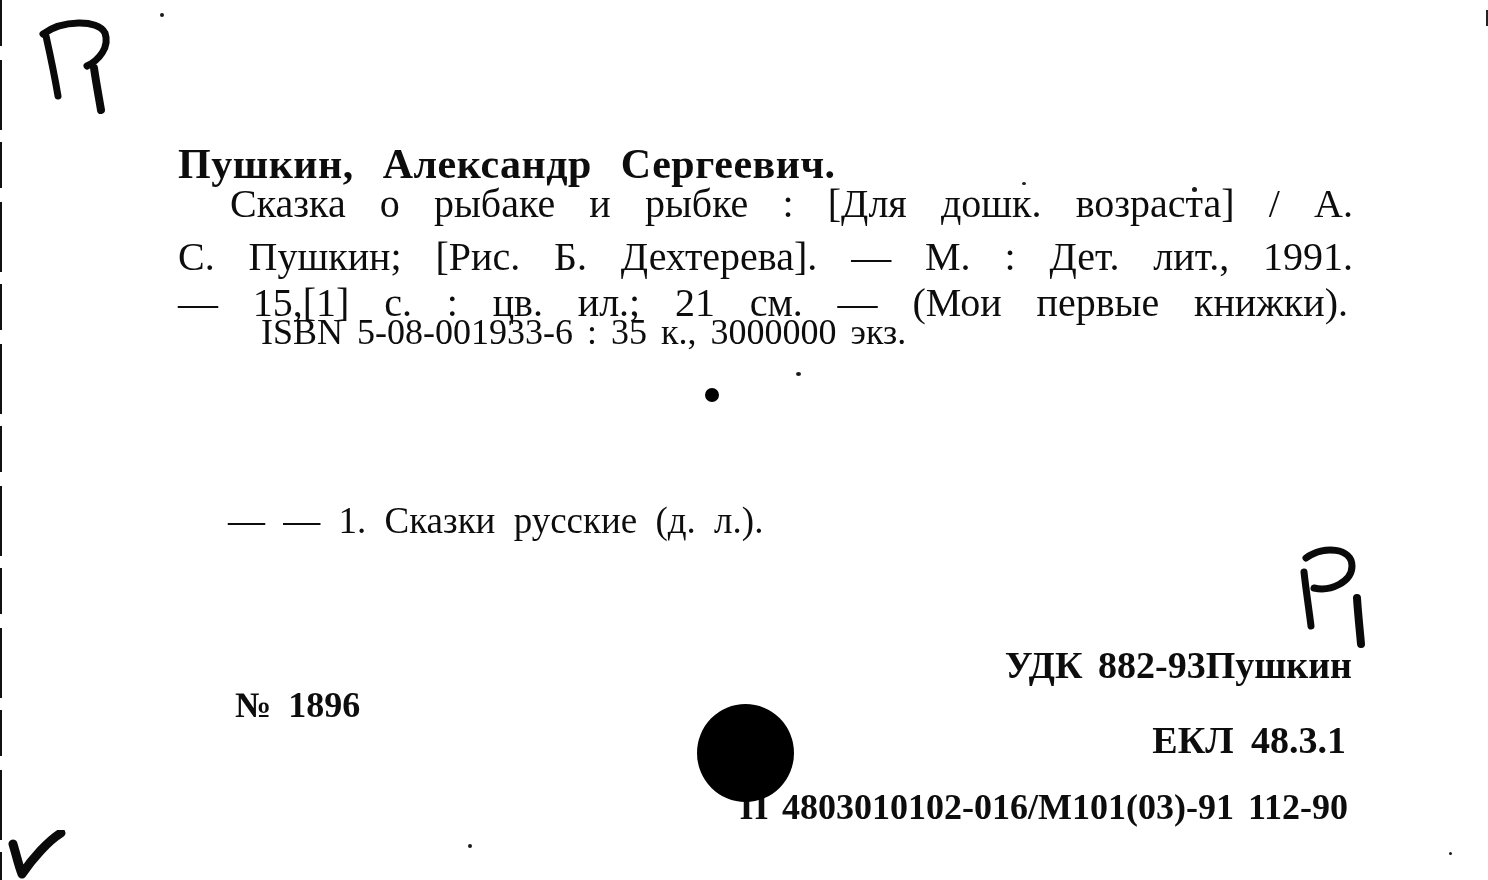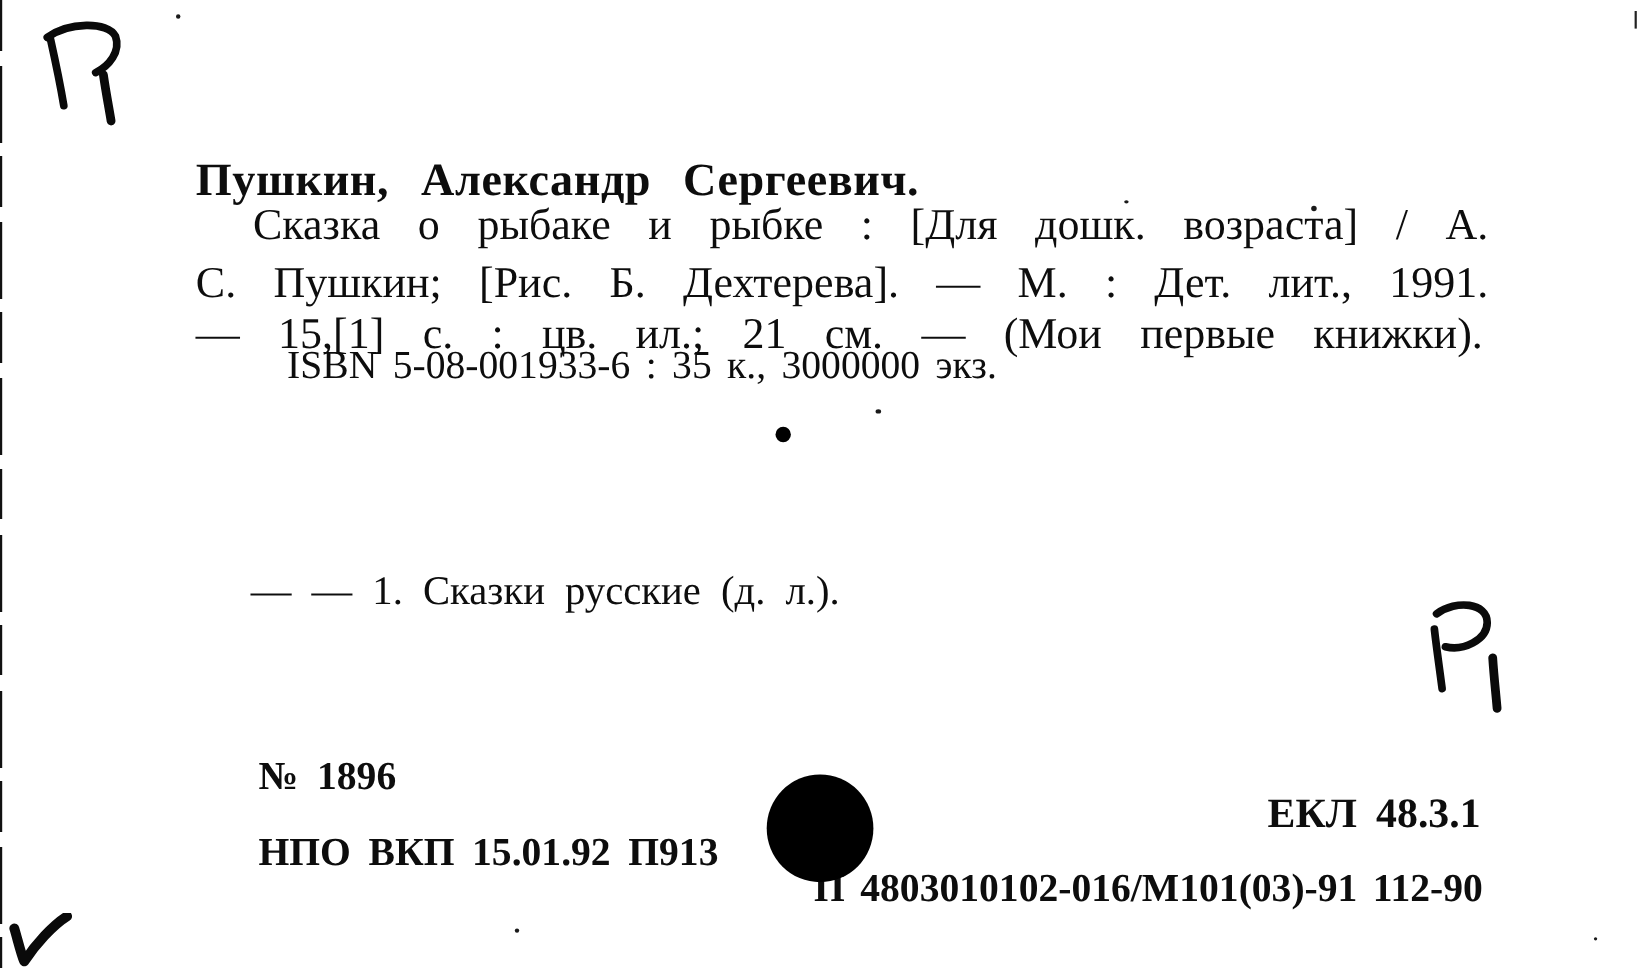--- a/index.html
+++ b/index.html
@@ -31,7 +31,7 @@
   .desc-2 { left: 178px; top: 237px; width: 1175px; }
   .desc-3 { left: 178px; top: 283px; width: 1170px; }
   .isbn { left: 250px; top: 314px; font-size: 36px; word-spacing: 5px; margin-left: 11px; }
-  .subject { left: 228px; top: 519px; font-size: 37px; word-spacing: 9px; }
+  .subject { left: 228px; top: 502px; font-size: 37px; word-spacing: 9px; }
   .udc { right: 136px; top: 646px; font-size: 38px; font-weight: 600; word-spacing: 6px; }
   .ekl { right: 142px; top: 721px; font-size: 38px; font-weight: 600; word-spacing: 8px; }
   .card-no { left: 235px; top: 687px; font-size: 36px; font-weight: bold; word-spacing: 8px; }

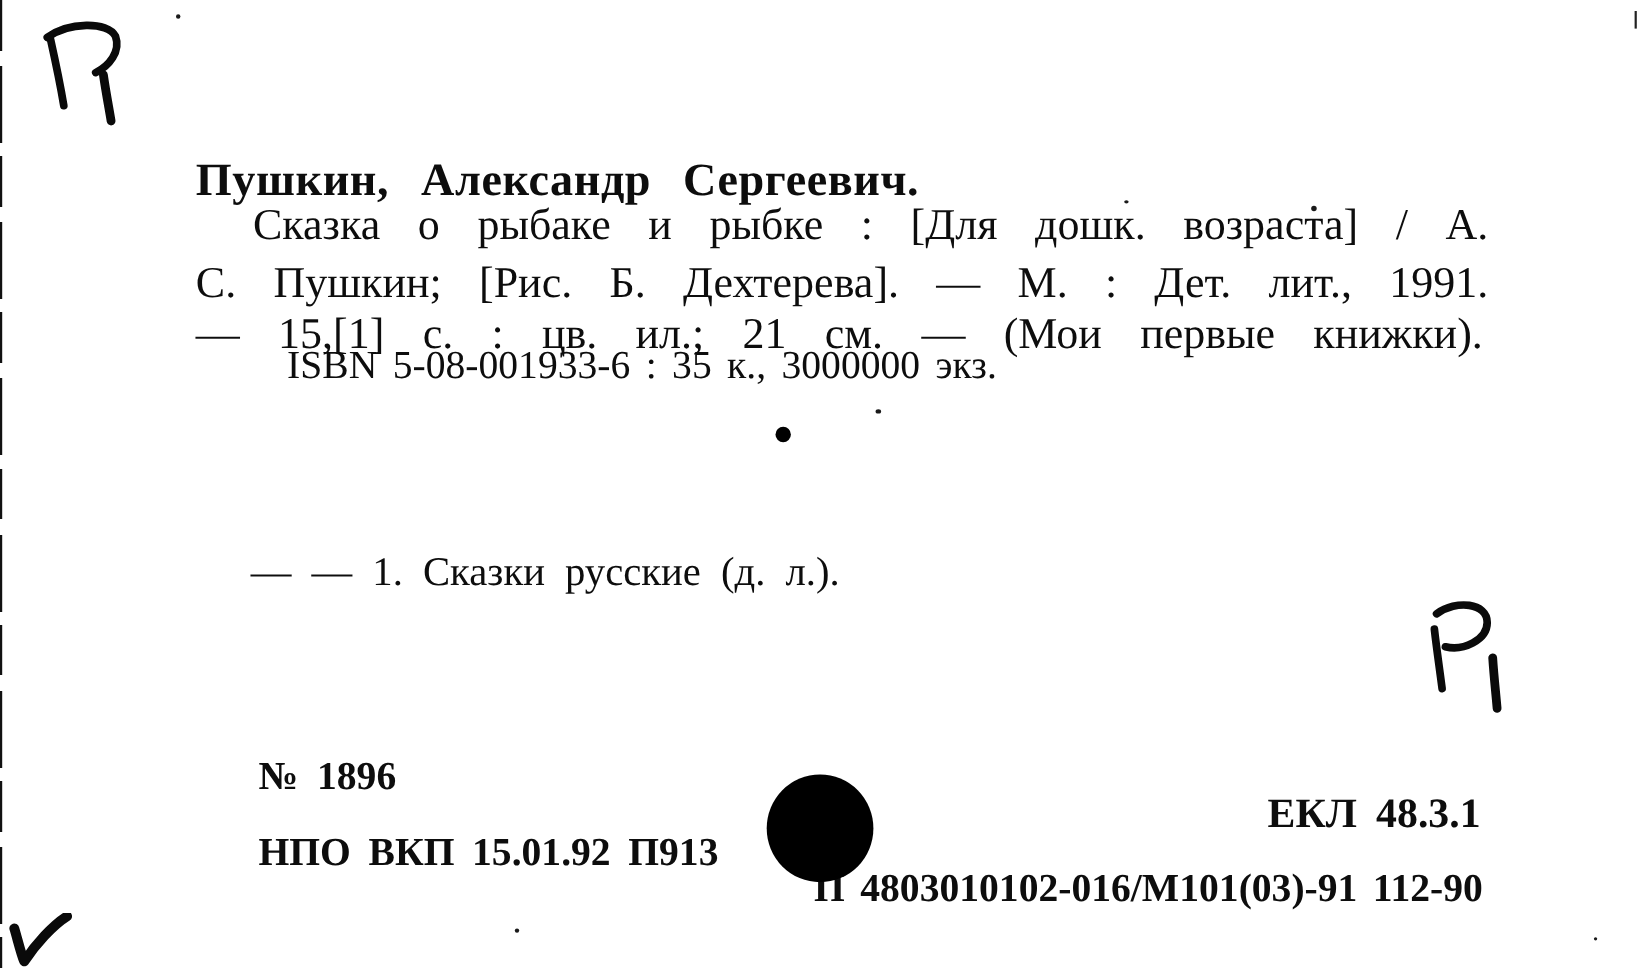--- a/index.html
+++ b/index.html
@@ -106,6 +106,7 @@
 
   <div class="line subject">— — 1. Сказки русские (д. л.).</div>
 
+  <div class="line udc">УДК 882-93Пушкин</div>
   <div class="line ekl">ЕКЛ 48.3.1</div>
 
   <div class="line card-no">№ 1896</div>

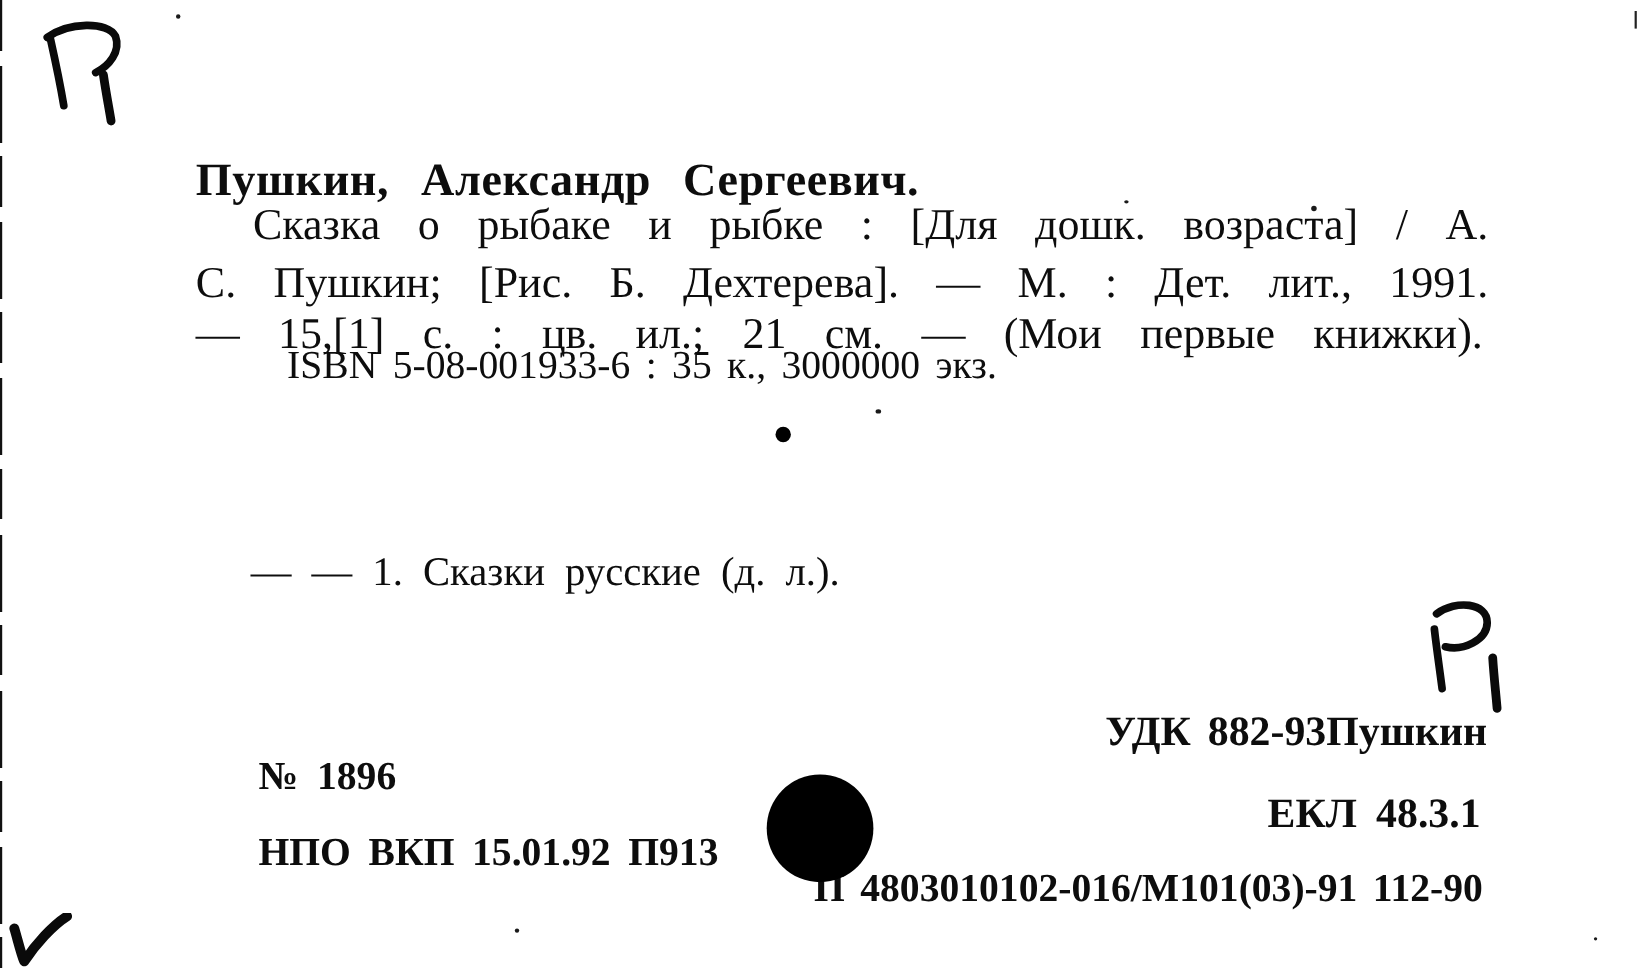--- a/index.html
+++ b/index.html
@@ -110,7 +110,6 @@
   <div class="line ekl">ЕКЛ 48.3.1</div>
 
   <div class="line card-no">№ 1896</div>
-  <div class="line npo">НПО ВКП 15.01.92 П913</div>
 
   <div class="line code">П 4803010102-016/М101(03)-91 112-90</div>
   <div class="punch-circle"></div>

